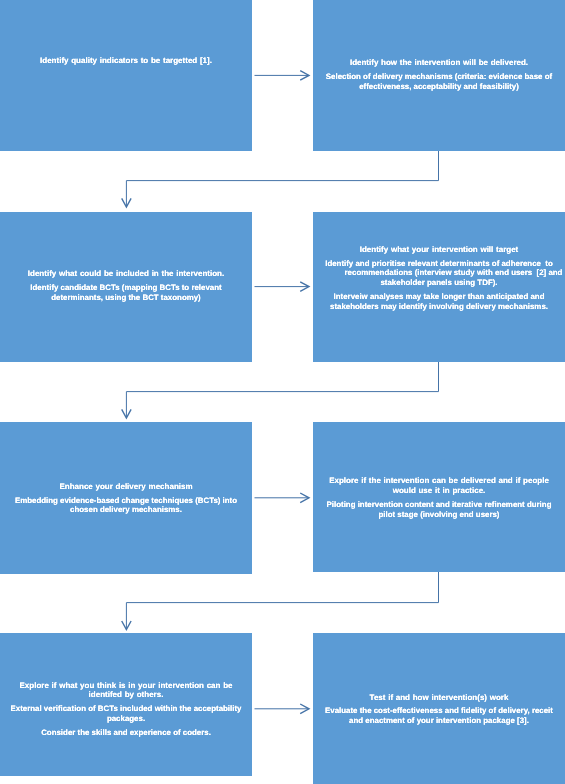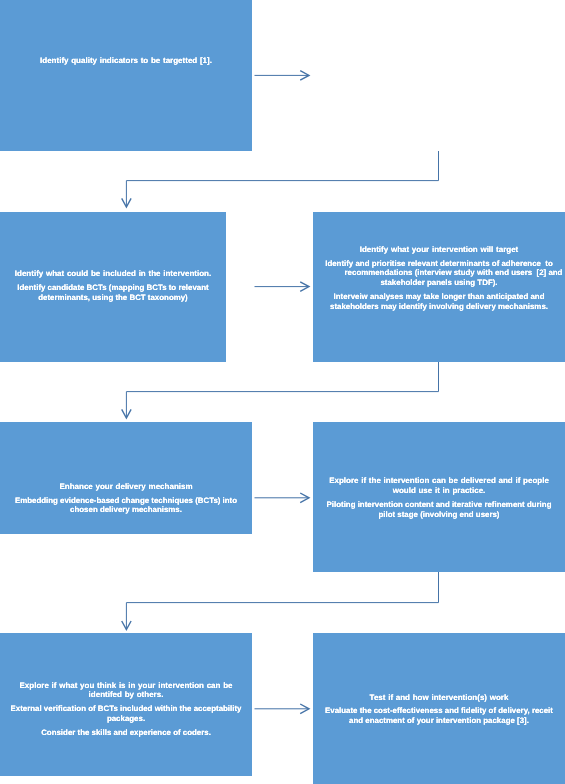--- a/index.html
+++ b/index.html
@@ -25,6 +25,15 @@
   <div class="node" style="left:0px;top:0px;width:252px;height:151px;">
     <div class="para heading">
       <div class="ln" style="top:56.36px;">Identify quality indicators to be targetted [1].</div>
+    </div>
+  </div>
+  <div class="node" style="left:313px;top:0px;width:252px;height:151px;">
+    <div class="para heading">
+      <div class="ln" style="top:58.36px;">Identify how the intervention will be delivered.</div>
+    </div>
+    <div class="para body">
+      <div class="ln" style="top:72.12px;">Selection of delivery mechanisms (criteria: evidence base of</div>
+      <div class="ln" style="top:81.92px;">effectiveness, acceptability and feasibility)</div>
     </div>
   </div>
   <div class="node" style="left:0px;top:212px;width:226px;height:150px;">

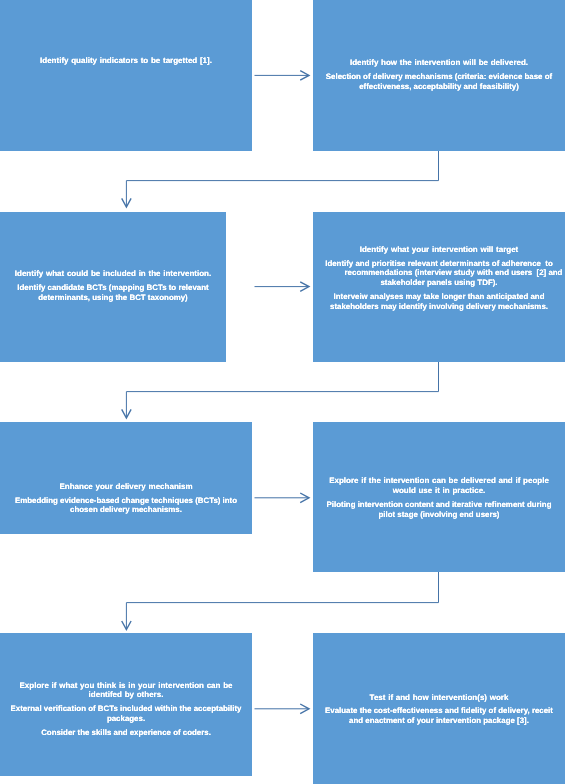--- a/index.html
+++ b/index.html
@@ -36,7 +36,7 @@
       <div class="ln" style="top:81.92px;">effectiveness, acceptability and feasibility)</div>
     </div>
   </div>
-  <div class="node" style="left:0px;top:212px;width:226px;height:150px;">
+  <div class="node" style="left:0px;top:212px;width:252px;height:150px;">
     <div class="para heading">
       <div class="ln" style="top:56.96px;">Identify what could be included in the intervention.</div>
     </div>

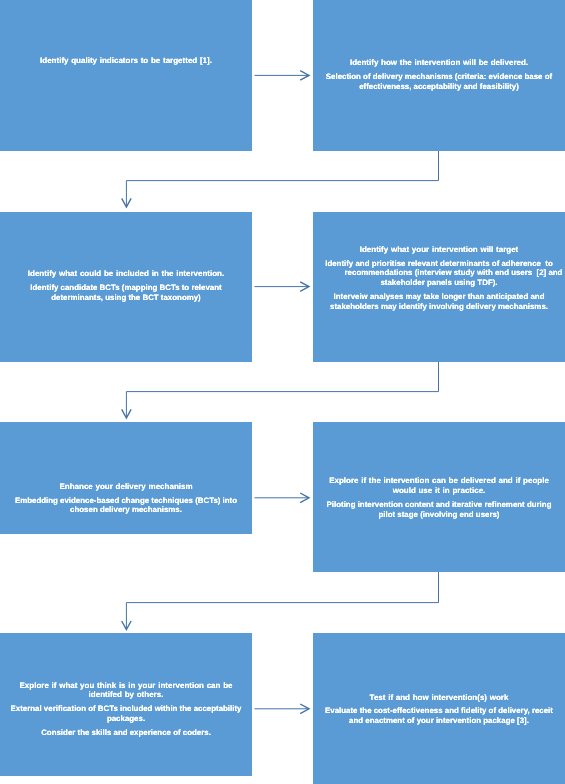--- a/index.html
+++ b/index.html
@@ -59,7 +59,7 @@
       <div class="ln" style="top:89.72px;">stakeholders may identify involving delivery mechanisms.</div>
     </div>
   </div>
-  <div class="node" style="left:0px;top:422px;width:252px;height:112px;">
+  <div class="node" style="left:0px;top:422px;width:252px;height:152px;">
     <div class="para heading">
       <div class="ln" style="top:59.76px;">Enhance your delivery mechanism</div>
     </div>

